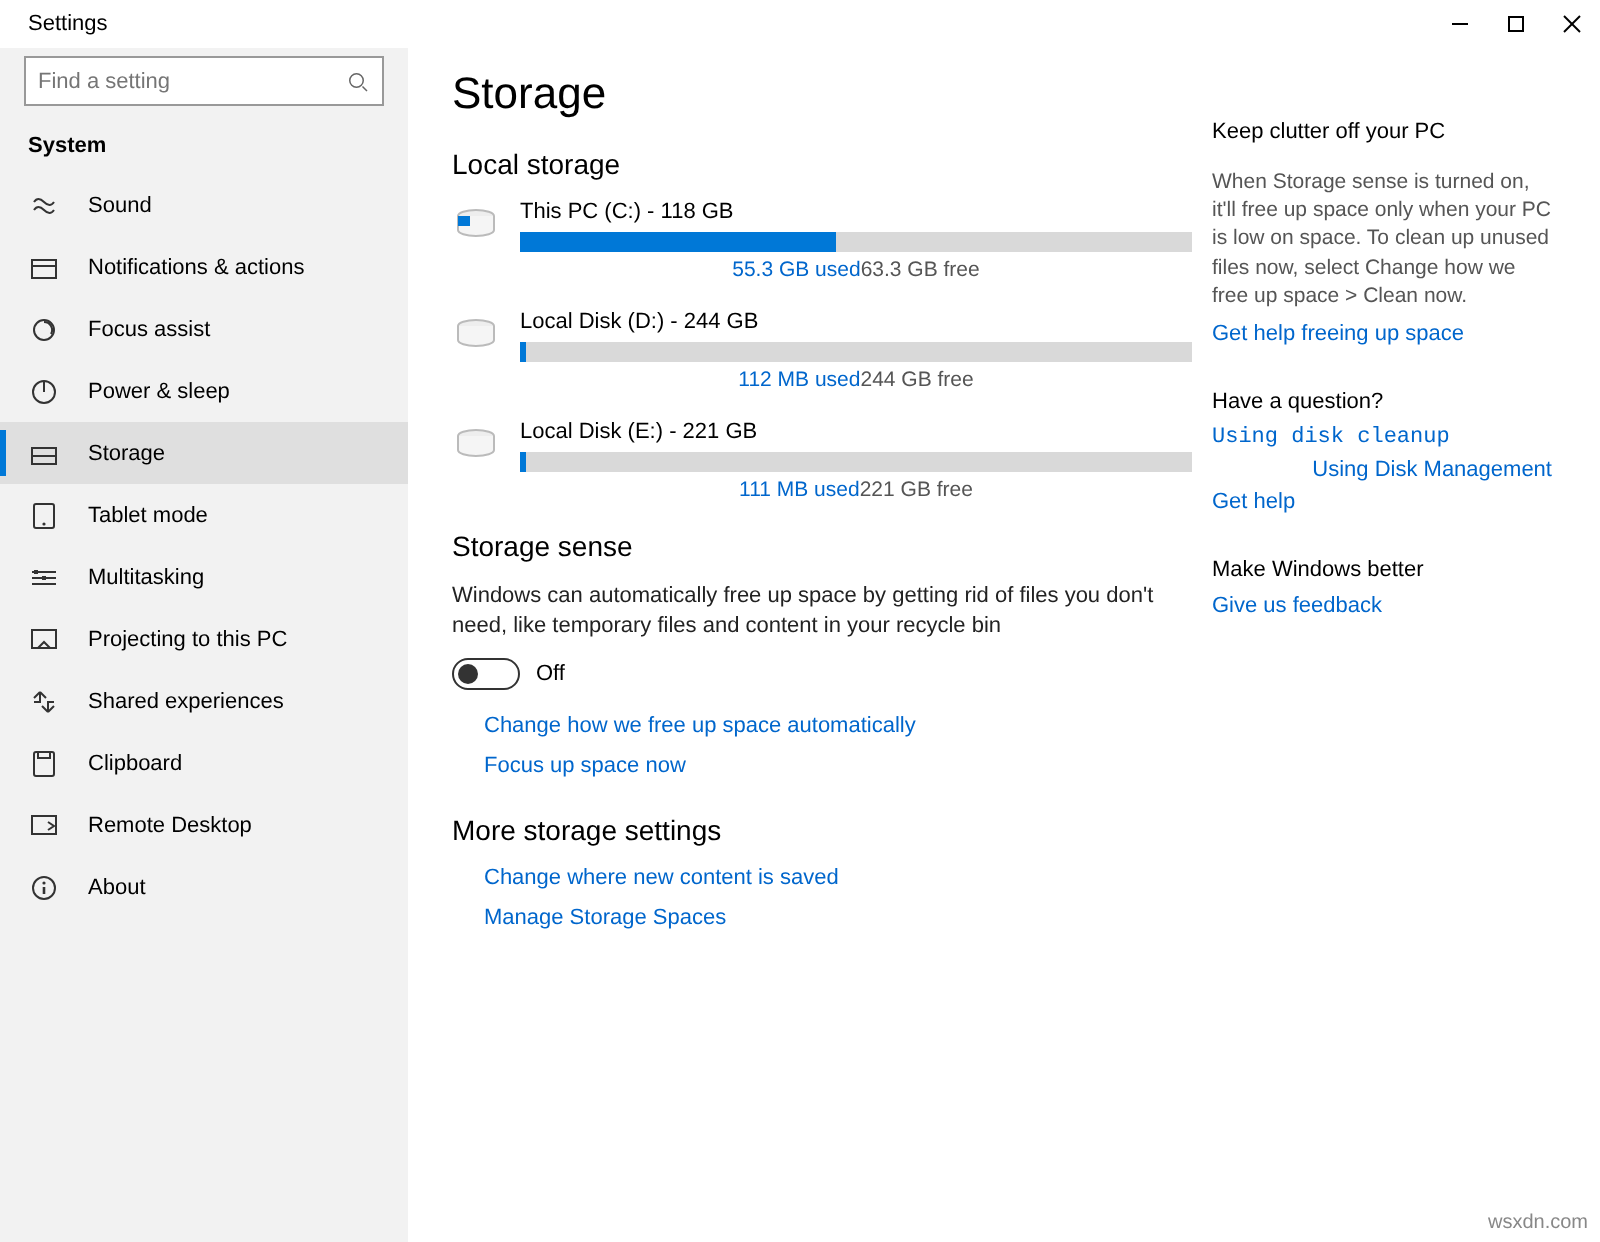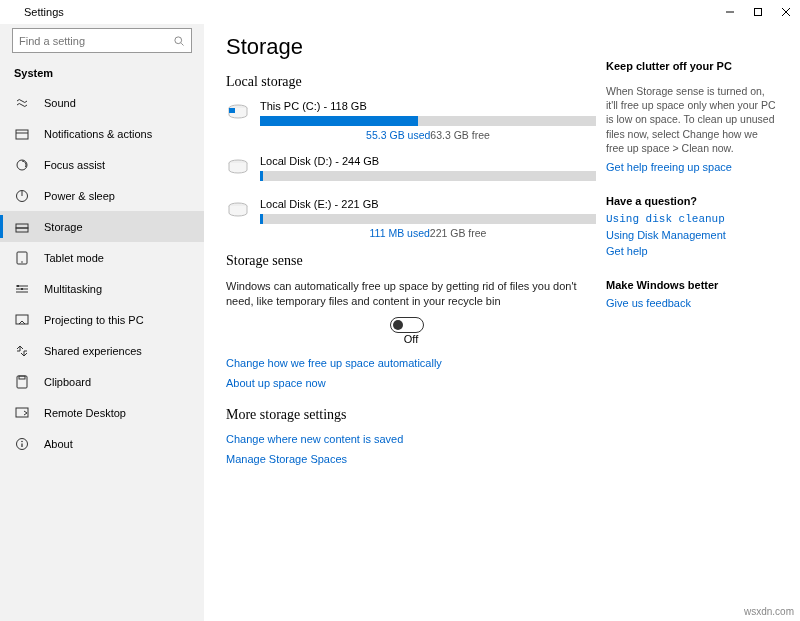--- a/index.html
+++ b/index.html
@@ -5,7 +5,7 @@
     * { box-sizing: border-box; margin: 0; padding: 0; font-family: "Segoe UI", sans-serif; }
     body { width: 800px; height: 621px; overflow: hidden; background: #fff; font-size: 11px; color: #000; }
     .window { display: flex; flex-direction: column; height: 100%; }
-    .titlebar { display: flex; align-items: center; height: 24px; padding-left: 24px; }
+    .titlebar { display: flex; align-items: center; height: 24px; padding-left: 14px; }
     .titlebar-title { font-size: 11px; }
     .titlebar-controls { margin-left: auto; display: flex; }
     .titlebar-btn { width: 28px; height: 24px; display:flex; align-items:center; justify-content:center; font-size:10px; }

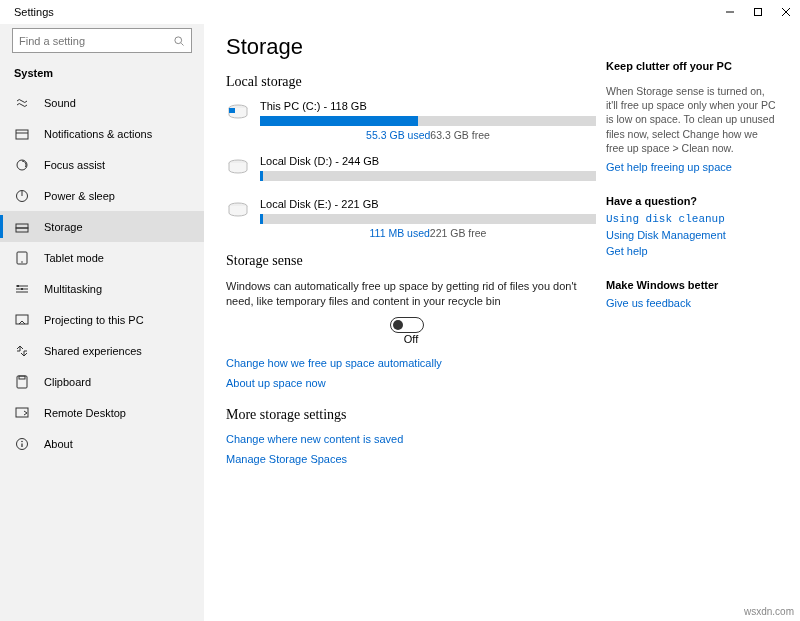--- a/index.html
+++ b/index.html
@@ -42,7 +42,7 @@
     .toggle-knob { position:absolute; left:2px; top:2px; width:10px; height:10px; border-radius:50%; background:#333;}
     .link { color:#0066cc; font-size:11px; display:block; margin:8px 0; cursor:pointer;}
     .right-panel { width:170px; margin-left:10px; padding-top:26px;}
-    .rp-heading { font-weight:700; font-size:11px; margin-bottom:6px;}
+    .rp-heading { font-weight:400; font-size:11px; margin-bottom:6px;}
     .rp-text { font-size:10.5px; color:#555; line-height:1.35; margin-bottom:6px;margin-top:12px;}
     .rp-block { margin-bottom:22px;}
     .watermark { position:fixed; right:6px; bottom:4px; font-size:10px; color:#888;}

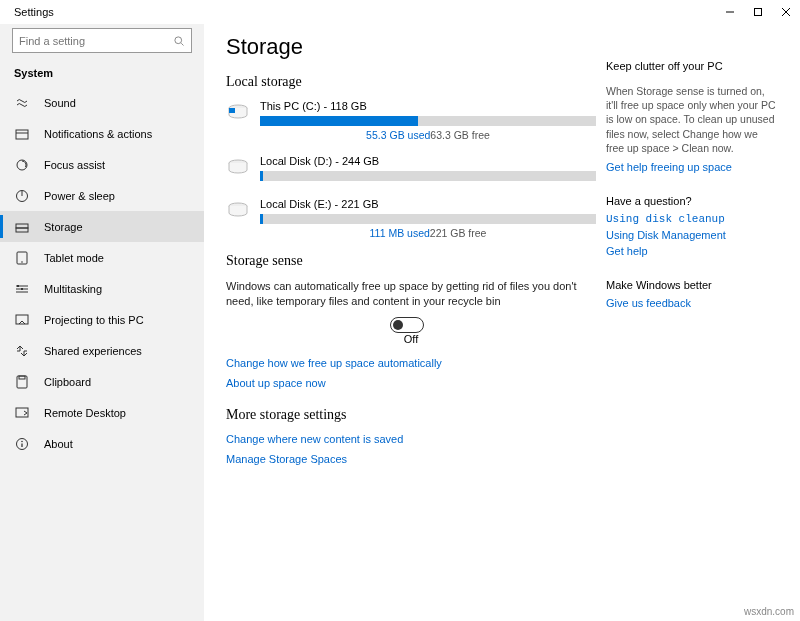--- a/index.html
+++ b/index.html
@@ -25,7 +25,7 @@
     .main { flex:1; padding: 10px 18px 20px 22px; display:flex; overflow:auto;}
     .content { flex:1; max-width: 370px; }
     h1.page-title { font-weight:400; font-size:22px; margin-bottom:14px;}
-    h2.section { font-weight:400; font-size:14px; margin:6px 0 10px 0;font-family:Liberation Serif, serif;}
+    h2.section { font-weight:400; font-size:14px; margin:6px 0 10px 0;}
     .drive { display:flex; margin-bottom:14px;}
     .drive-icon { width:28px; height:22px; margin-right:6px; margin-top:2px;}
     .drive-icon svg { width:24px; height:20px;}

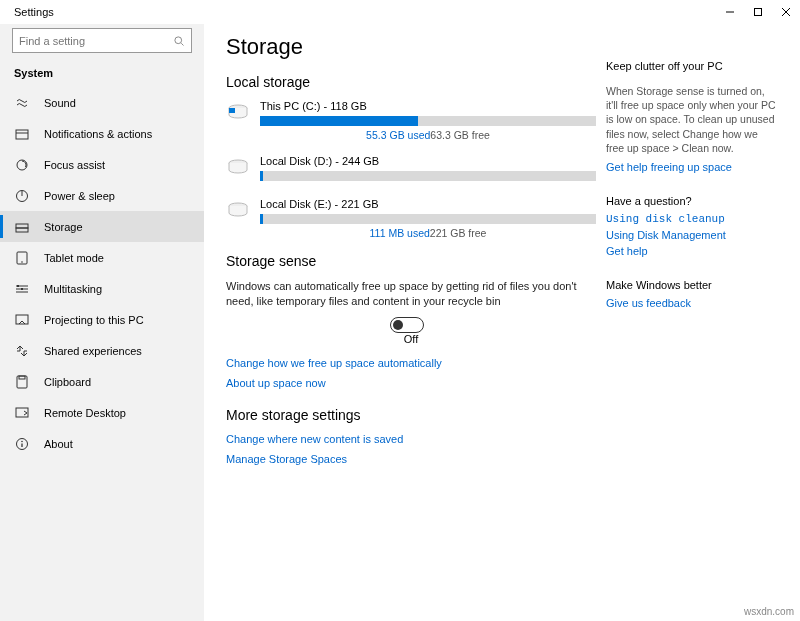--- a/index.html
+++ b/index.html
@@ -239,6 +239,10 @@
                 <div class="bar">
                   <div class="bar-fill" style="width:1%"></div>
                 </div>
+                <div class="drive-line">
+                  <span class="drive-used">112 MB used</span>
+                  <span class="drive-free">244 GB free</span>
+                </div>
               </div>
             </div>
             <div class="drive">

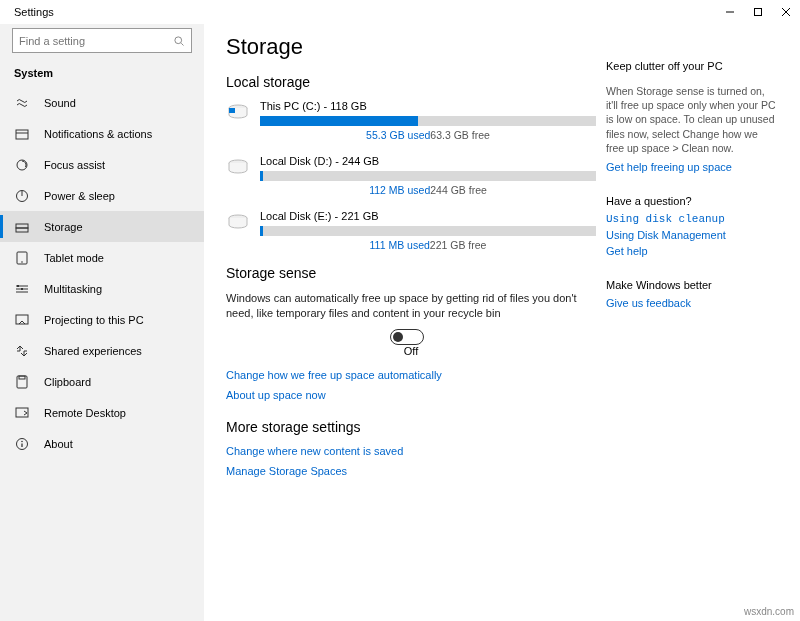--- a/index.html
+++ b/index.html
@@ -291,7 +291,7 @@
           <div class="rp-heading">Have a question?</div>
           <div id="qlinks">
               <a class="link" style="margin: 4px 0px; font-family: Liberation Mono, monospace;">Using disk cleanup</a>
-              <a class="link" style="margin: 4px 0px;">Using Disk Management</a>
+              <a class="link" style="margin: 4px 0px; text-align: right;">Using Disk Management</a>
               <a class="link" style="margin: 4px 0px;">Get help</a>
             </div>
         </div>

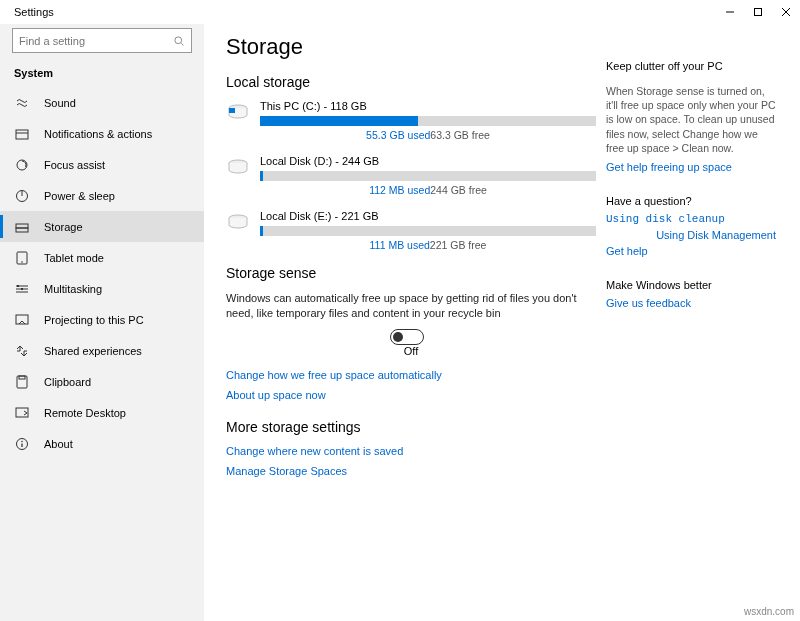--- a/index.html
+++ b/index.html
@@ -37,7 +37,7 @@
     .drive-used { color:#0066cc;}
     .drive-free { color:#555;}
     .desc { font-size:11px; color:#222; margin: 6px 0 8px 0; line-height:1.35;}
-    .toggle-row { display:flex; align-items:center; margin-bottom:12px;flex-direction:column;}
+    .toggle-row { display:flex; align-items:center; margin-bottom:12px;}
     .toggle { width:34px; height:16px; border:1px solid #333; border-radius:8px; position:relative; margin-right:8px; background:#fff;}
     .toggle-knob { position:absolute; left:2px; top:2px; width:10px; height:10px; border-radius:50%; background:#333;}
     .link { color:#0066cc; font-size:11px; display:block; margin:8px 0; cursor:pointer;}

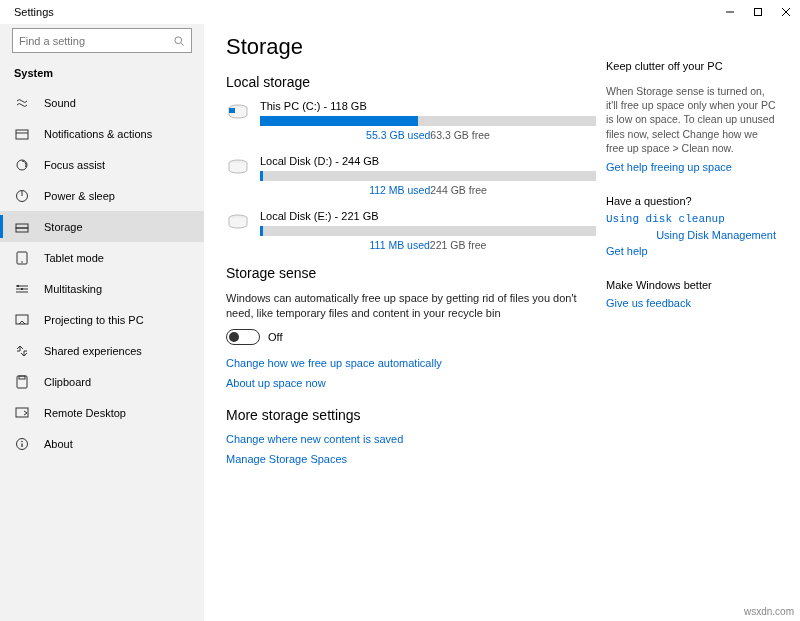--- a/index.html
+++ b/index.html
@@ -40,7 +40,7 @@
     .toggle-row { display:flex; align-items:center; margin-bottom:12px;}
     .toggle { width:34px; height:16px; border:1px solid #333; border-radius:8px; position:relative; margin-right:8px; background:#fff;}
     .toggle-knob { position:absolute; left:2px; top:2px; width:10px; height:10px; border-radius:50%; background:#333;}
-    .link { color:#0066cc; font-size:11px; display:block; margin:8px 0; cursor:pointer;}
+    .link { color:#0066cc; font-size:11px; display:block; margin:8px 16px; cursor:pointer;}
     .right-panel { width:170px; margin-left:10px; padding-top:26px;}
     .rp-heading { font-weight:400; font-size:11px; margin-bottom:6px;}
     .rp-text { font-size:10.5px; color:#555; line-height:1.35; margin-bottom:6px;margin-top:12px;}

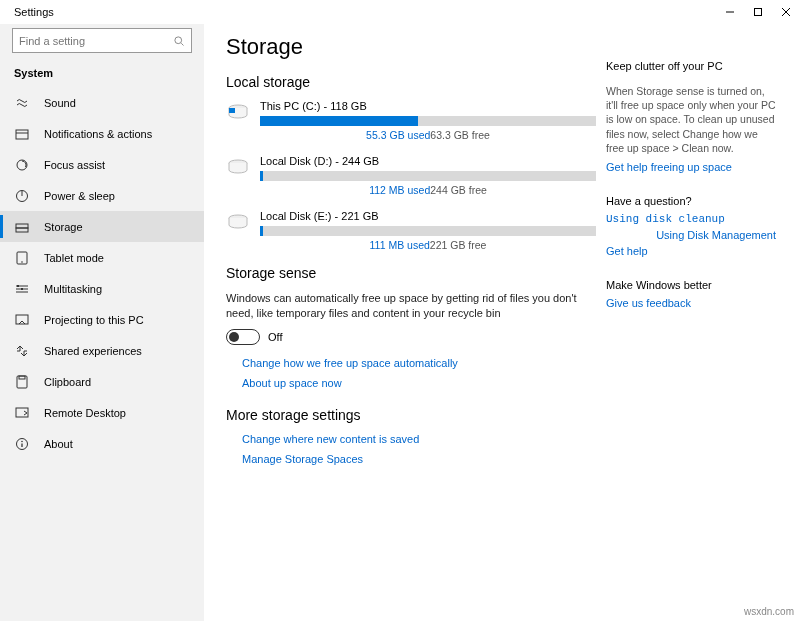--- a/index.html
+++ b/index.html
@@ -274,7 +274,7 @@
           <span>Off</span>
         </div>
         <a class="link">Change how we free up space automatically</a>
-        <a class="link">About up space now</a>
+        <a class="link">Focus up space now</a>
 
         <h2 class="section" style="margin-top:18px">More storage settings</h2>
         <a class="link">Change where new content is saved</a>

